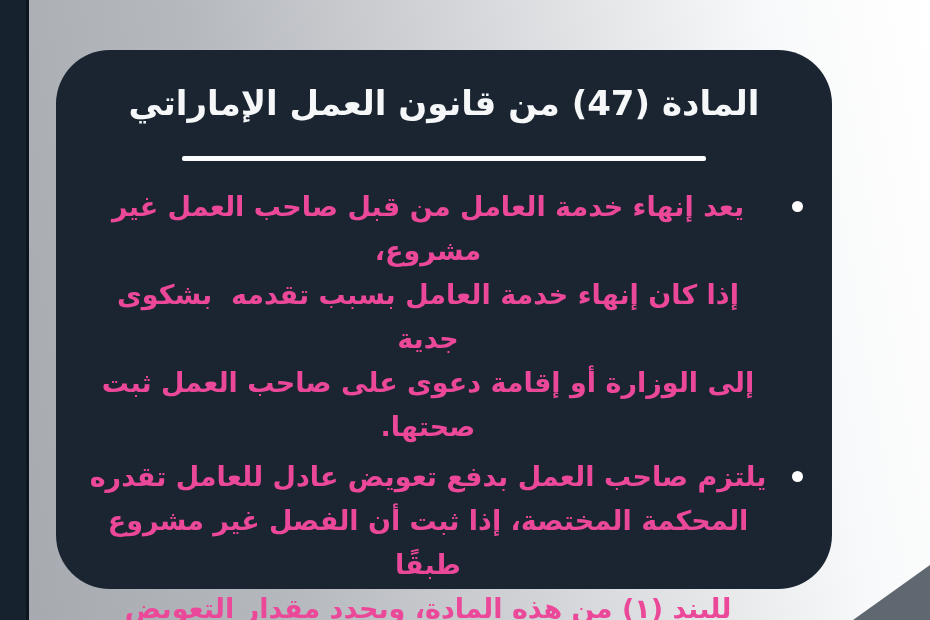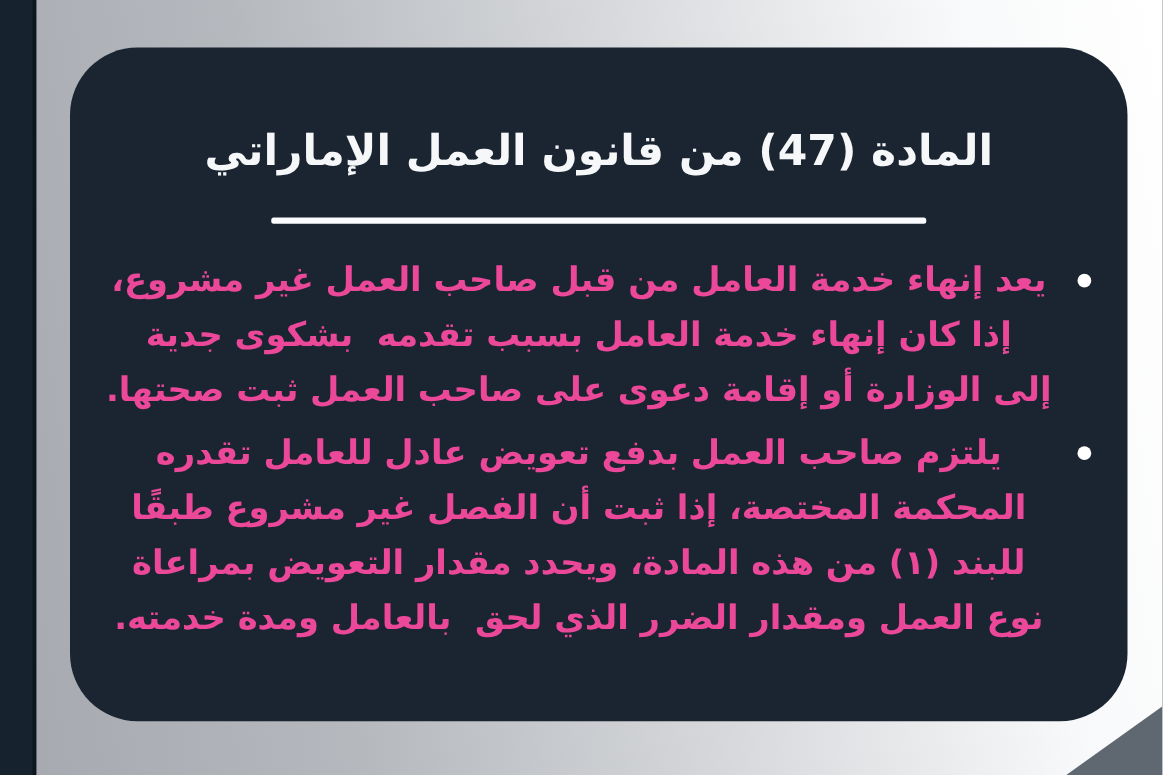--- a/index.html
+++ b/index.html
@@ -32,13 +32,13 @@
   }
   .card {
     position: absolute;
-    left: 56px; top: 38px;
-    width: 846px;
+    left: 56px; top: 50px;
+    width: 776px;
     height: 539px;
     box-sizing: border-box;
     background: #1a2531;
     border-radius: 54px;
-    padding: 54px 26px 0 26px;
+    padding: 24px 26px 0 26px;
     direction: rtl;
   }
   .card-title {

